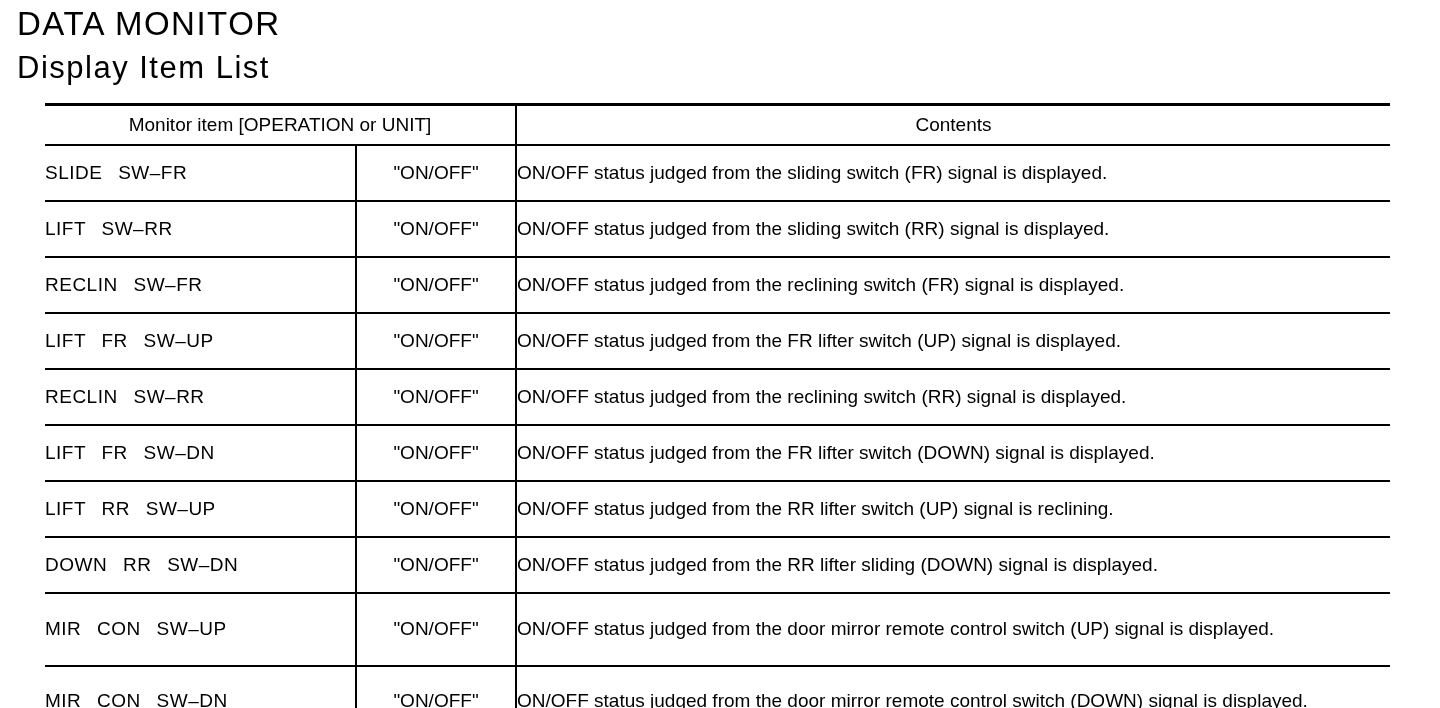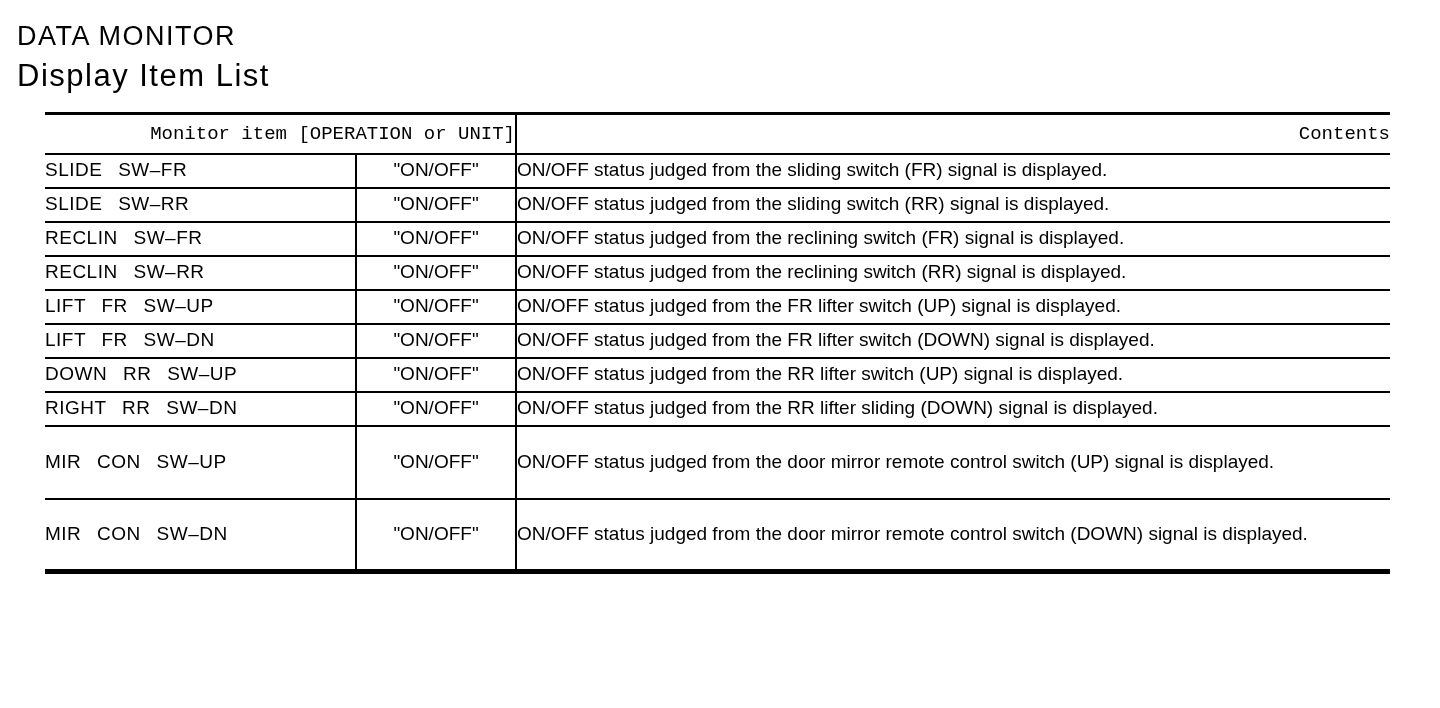--- a/index.html
+++ b/index.html
@@ -17,10 +17,10 @@
     overflow: hidden;
   }
   .title {
-    font-size: 27px;
+    font-size: 33px;
     font-weight: 400;
     letter-spacing: 1.5px;
-    margin: 20px 0 0 17px;
+    margin: 4px 0 0 17px;
     line-height: 1.2;
   }
   .subtitle {

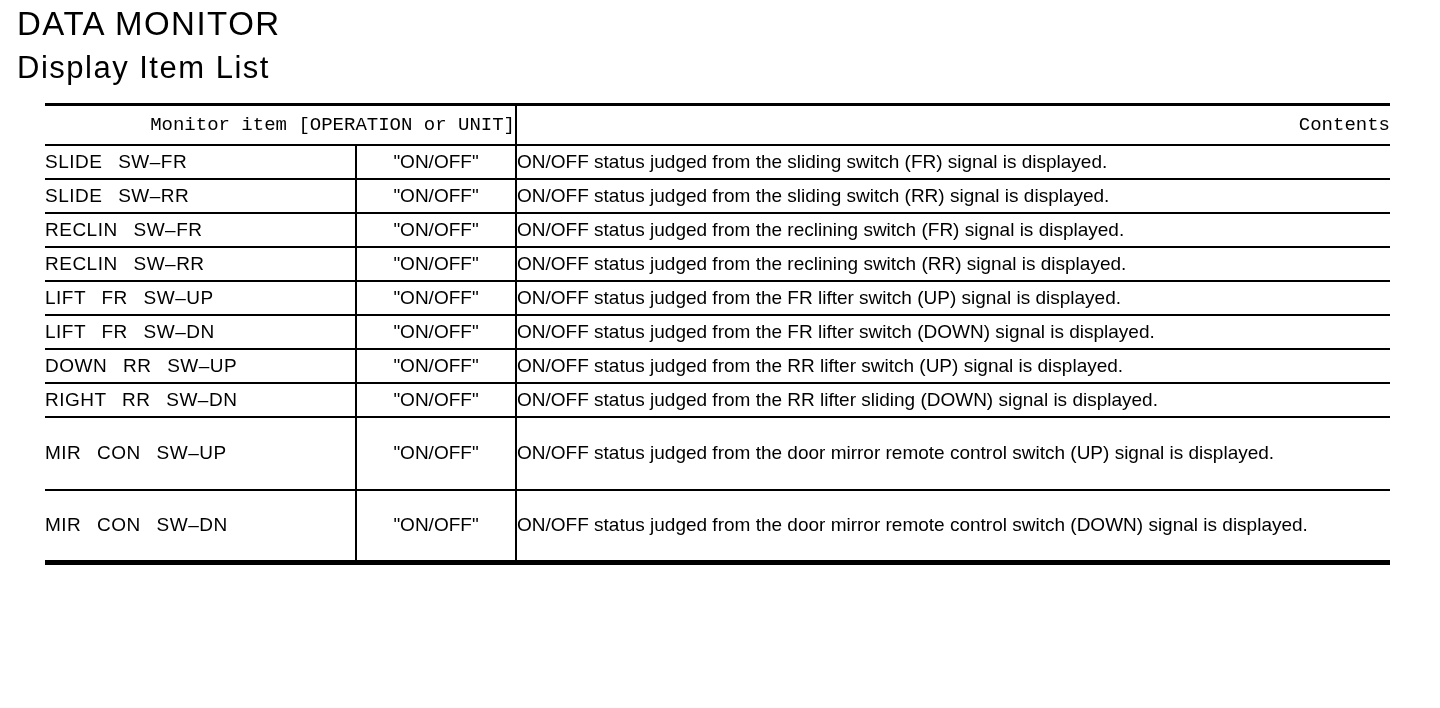--- a/index.html
+++ b/index.html
@@ -44,12 +44,11 @@
   col.c3 { width: 874px; }
   table.items th {
     font-weight: 400;
-    text-align: right;
+    text-align: center;
     vertical-align: middle;
     height: 38px;
     border-bottom: 2px solid #000;
     padding: 0;
-    font-family: Liberation Mono, monospace;
   }
   table.items th.merged { border-right: 2px solid #000; }
   table.items td {

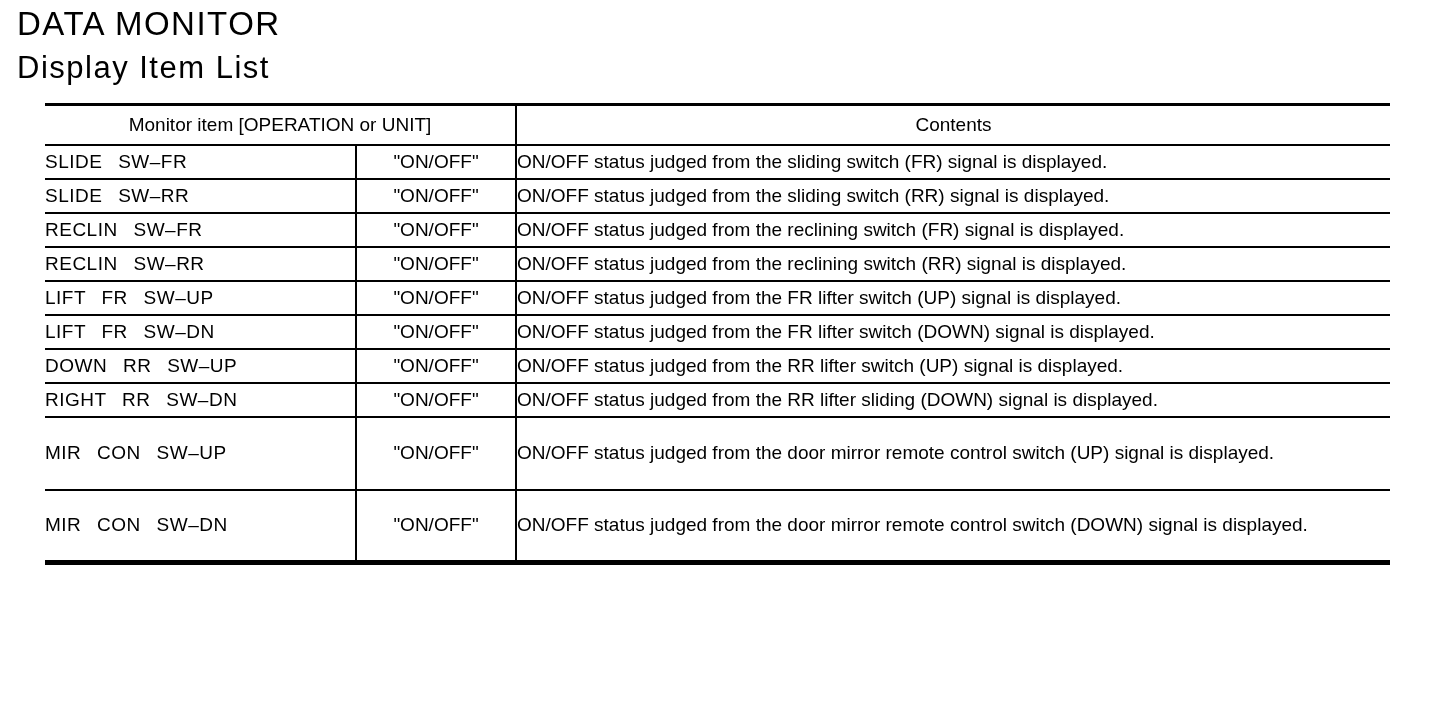--- a/index.html
+++ b/index.html
@@ -57,7 +57,7 @@
     padding: 0;
     line-height: 1.5;
   }
-  table.items tr.row { height: 34px; }
+  table.items tr.row { height: 56px; }
   table.items tr.row-tall { height: 73px; margin-top: 40px; }
   td.cell-item {
     padding-left: 15px;

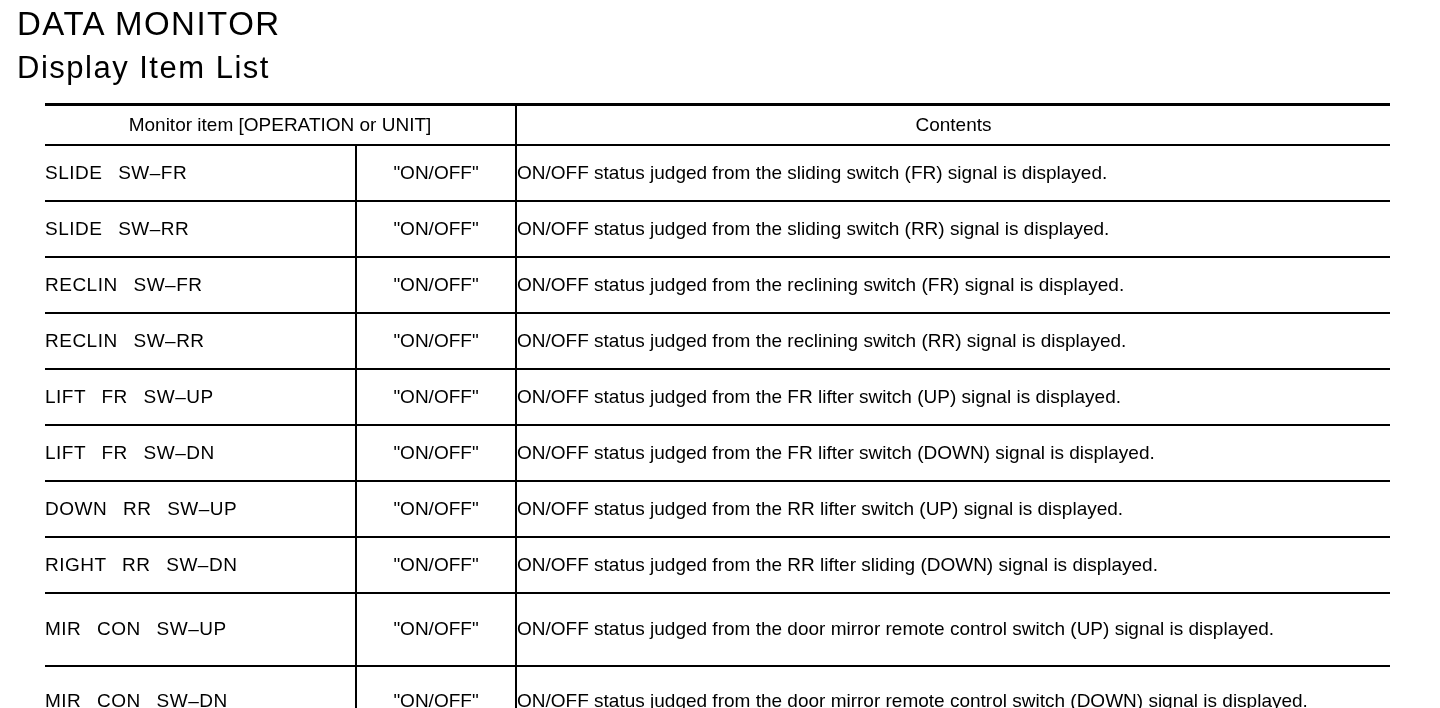--- a/index.html
+++ b/index.html
@@ -101,7 +101,7 @@
         <td class="cell-contents">ON/OFF status judged from the sliding switch (FR) signal is displayed.</td>
       </tr>
       <tr class="row">
-        <td class="cell-item">SLIDE SW–RR</td>
+        <td class="cell-item">LIFT SW–RR</td>
         <td class="cell-op">"ON/OFF"</td>
         <td class="cell-contents">ON/OFF status judged from the sliding switch (RR) signal is displayed.</td>
       </tr>

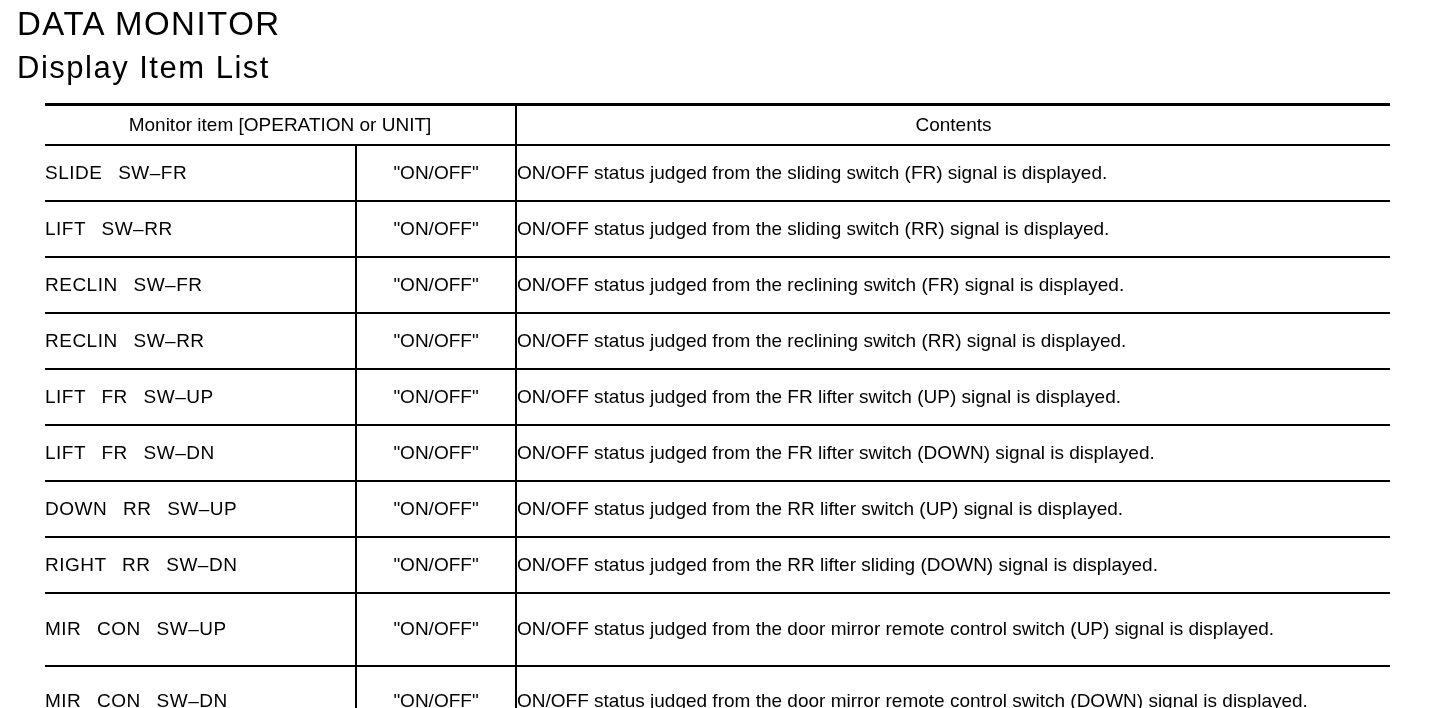--- a/index.html
+++ b/index.html
@@ -111,14 +111,14 @@
         <td class="cell-contents">ON/OFF status judged from the reclining switch (FR) signal is displayed.</td>
       </tr>
       <tr class="row">
+        <td class="cell-item">LIFT FR SW–UP</td>
+        <td class="cell-op">"ON/OFF"</td>
+        <td class="cell-contents">ON/OFF status judged from the FR lifter switch (UP) signal is displayed.</td>
+      </tr>
+      <tr class="row">
         <td class="cell-item">RECLIN SW–RR</td>
         <td class="cell-op">"ON/OFF"</td>
         <td class="cell-contents">ON/OFF status judged from the reclining switch (RR) signal is displayed.</td>
-      </tr>
-      <tr class="row">
-        <td class="cell-item">LIFT FR SW–UP</td>
-        <td class="cell-op">"ON/OFF"</td>
-        <td class="cell-contents">ON/OFF status judged from the FR lifter switch (UP) signal is displayed.</td>
       </tr>
       <tr class="row">
         <td class="cell-item">LIFT FR SW–DN</td>

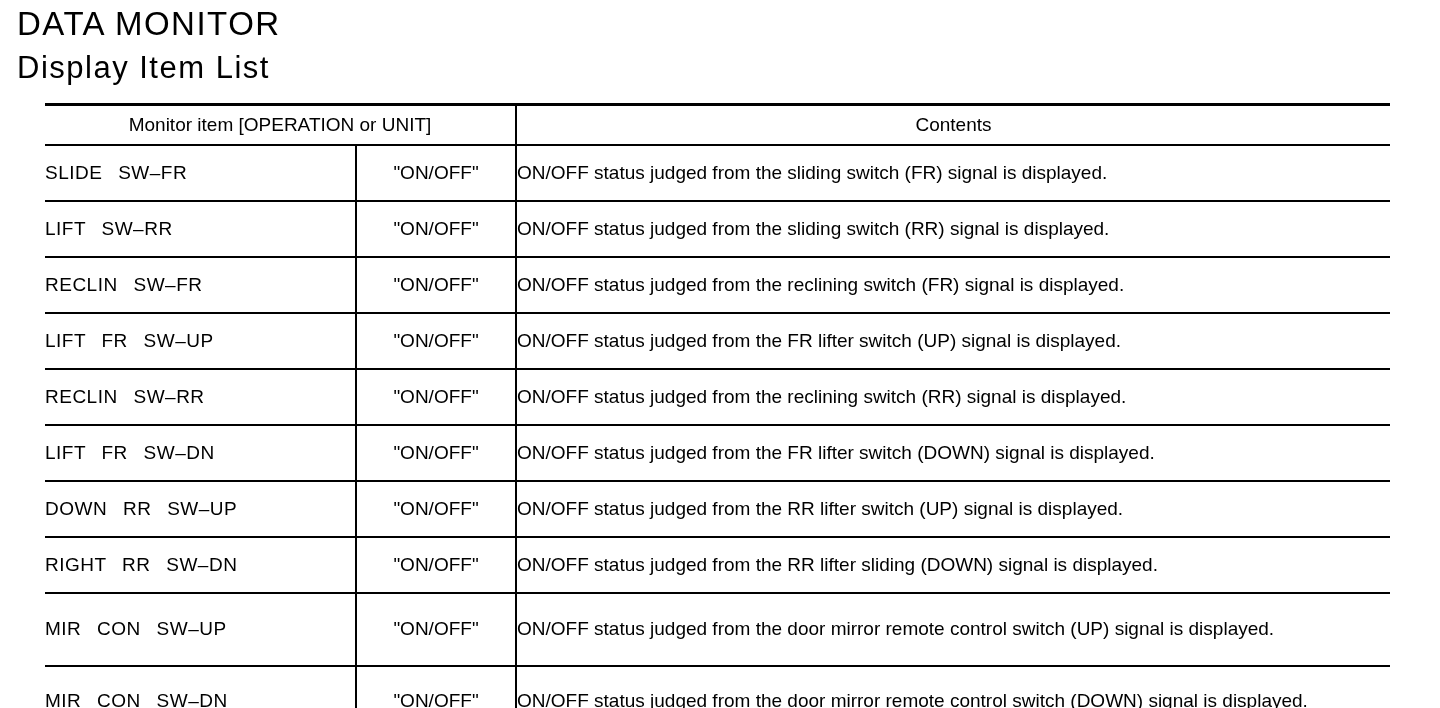--- a/index.html
+++ b/index.html
@@ -126,7 +126,7 @@
         <td class="cell-contents">ON/OFF status judged from the FR lifter switch (DOWN) signal is displayed.</td>
       </tr>
       <tr class="row">
-        <td class="cell-item">DOWN RR SW–UP</td>
+        <td class="cell-item">LIFT RR SW–UP</td>
         <td class="cell-op">"ON/OFF"</td>
         <td class="cell-contents">ON/OFF status judged from the RR lifter switch (UP) signal is displayed.</td>
       </tr>

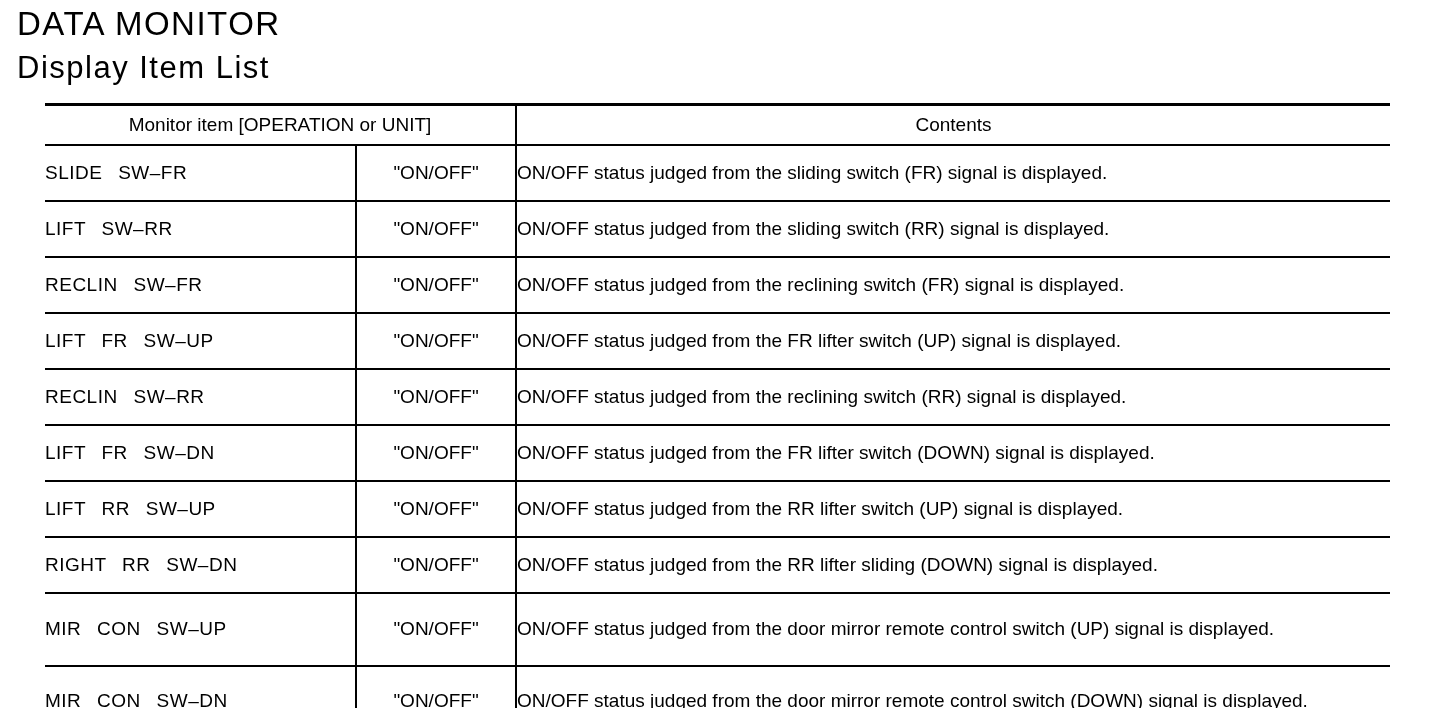--- a/index.html
+++ b/index.html
@@ -128,7 +128,7 @@
       <tr class="row">
         <td class="cell-item">LIFT RR SW–UP</td>
         <td class="cell-op">"ON/OFF"</td>
-        <td class="cell-contents">ON/OFF status judged from the RR lifter switch (UP) signal is displayed.</td>
+        <td class="cell-contents">ON/OFF status judged from the RR lifter switch (UP) signal is reclining.</td>
       </tr>
       <tr class="row">
         <td class="cell-item">RIGHT RR SW–DN</td>

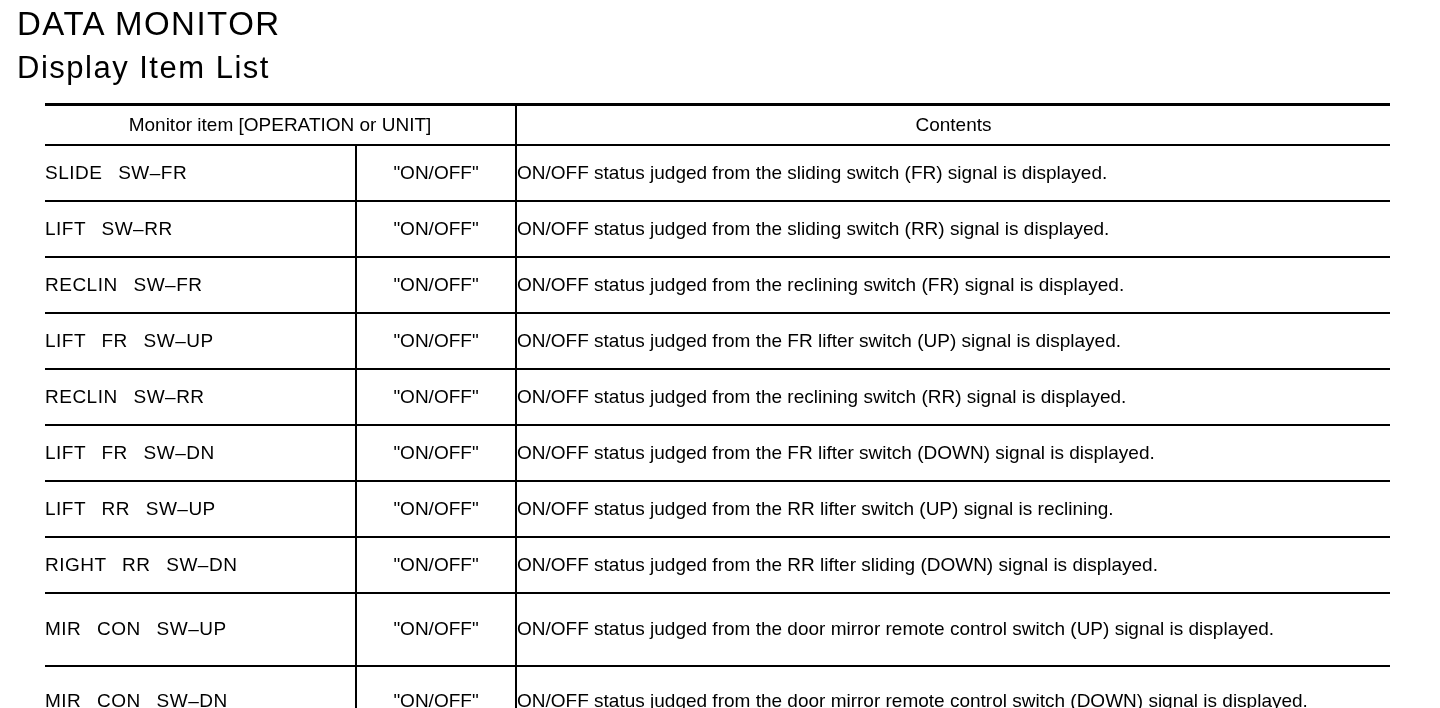--- a/index.html
+++ b/index.html
@@ -131,7 +131,7 @@
         <td class="cell-contents">ON/OFF status judged from the RR lifter switch (UP) signal is reclining.</td>
       </tr>
       <tr class="row">
-        <td class="cell-item">RIGHT RR SW–DN</td>
+        <td class="cell-item">DOWN RR SW–DN</td>
         <td class="cell-op">"ON/OFF"</td>
         <td class="cell-contents">ON/OFF status judged from the RR lifter sliding (DOWN) signal is displayed.</td>
       </tr>

